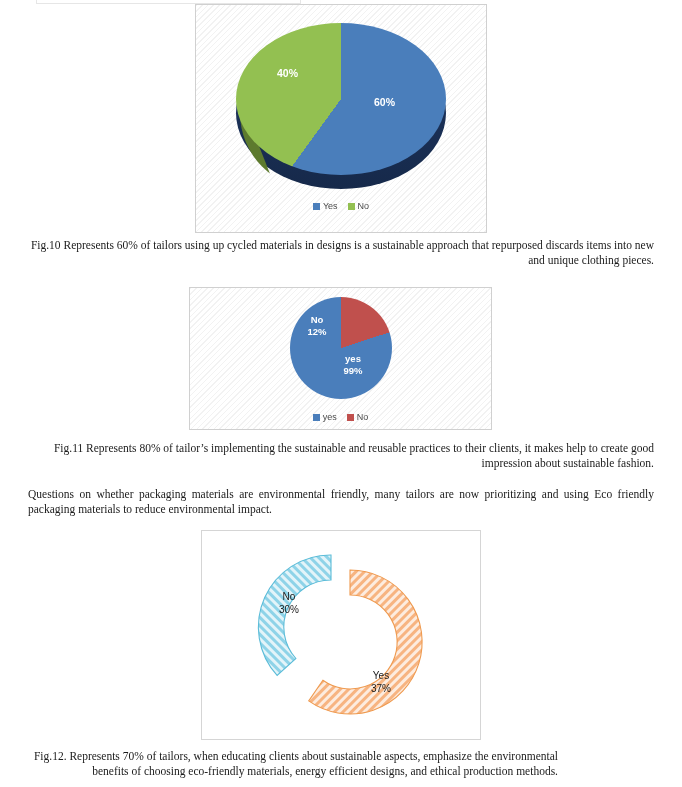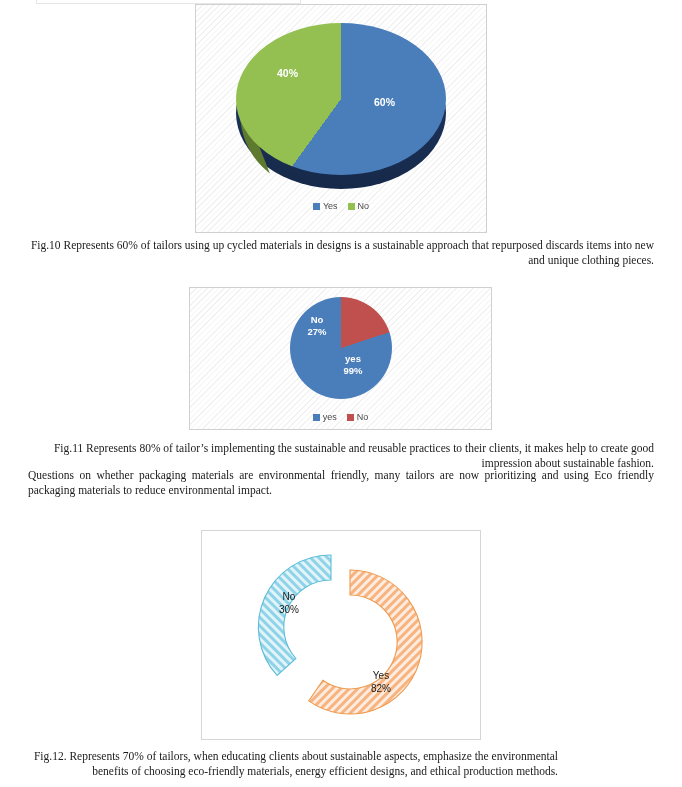--- a/index.html
+++ b/index.html
@@ -170,7 +170,7 @@
                   #4a7ebb 72deg 360deg);"></div>
       <span class="lbl" style="left:18px;top:17px;font-size:9.5px;">
         <span>No</span><br>
-        <span>27%</span>
+        <span>12%</span>
       </span>
       <span class="lbl" style="left:54px;top:56px;font-size:9.5px;">
         <span>yes</span><br>

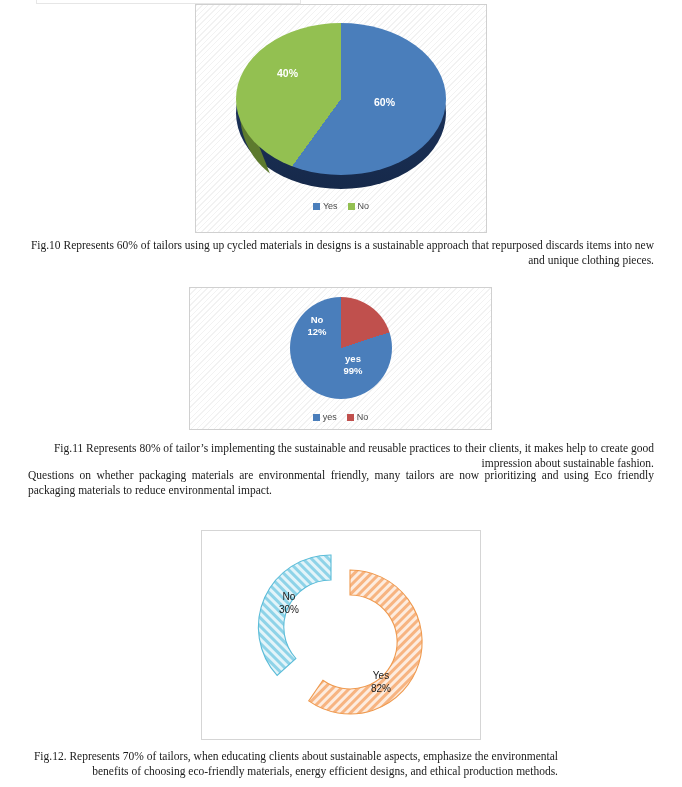--- a/index.html
+++ b/index.html
@@ -192,7 +192,7 @@
 
   <div class="caption" style="position:absolute;left:0;top:441px;width:682px;">Fig.11 Represents 80% of tailor’s implementing the sustainable and reusable practices to their clients, it makes help to create good impression about sustainable fashion.</div>
 
-  <div class="para" style="position:absolute;left:28px;top:468px;width:626px;">Questions on whether packaging materials are environmental friendly, many tailors are now prioritizing and using Eco friendly packaging materials to reduce environmental impact.</div>
+  <div class="para" style="position:absolute;left:28px;top:487px;width:626px;">Questions on whether packaging materials are environmental friendly, many tailors are now prioritizing and using Eco friendly packaging materials to reduce environmental impact.</div>
 
   <div class="chart-frame" id="fig12-frame">
 

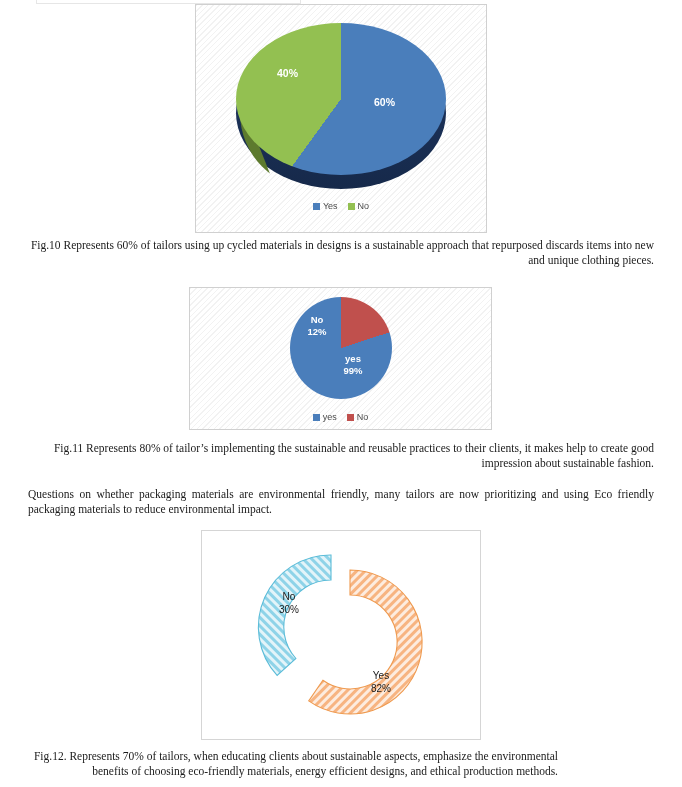--- a/index.html
+++ b/index.html
@@ -232,7 +232,7 @@
       </span>
       <span class="donut-lbl" style="left:146px;top:134px;">
         <span>Yes</span><br>
-        <span>82%</span>
+        <span>37%</span>
       </span>
     </div>
   </div>

